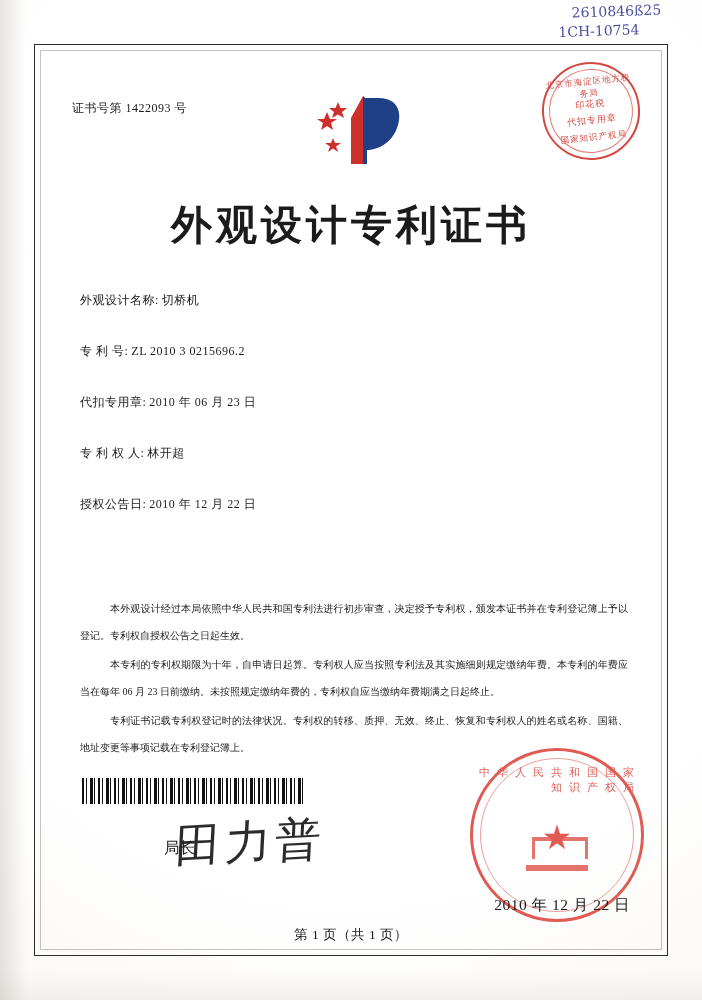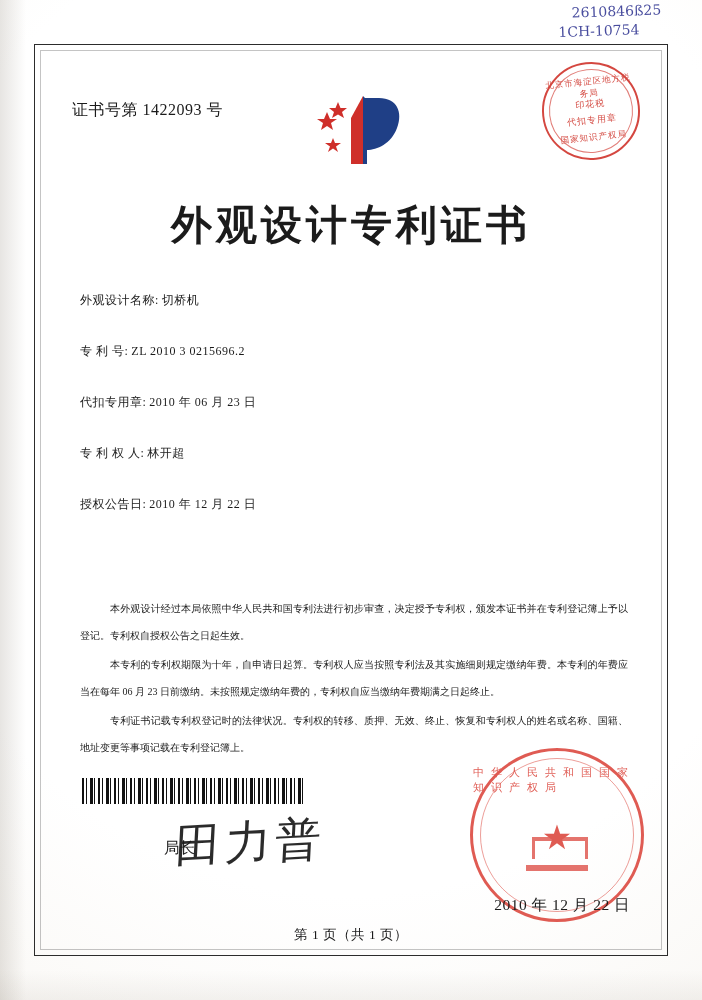--- a/index.html
+++ b/index.html
@@ -47,7 +47,7 @@
   
   .cert-no{
     position:absolute;left:72px;top:100px;
-    font-size:16px;letter-spacing:.5px;
+    font-size:12px;letter-spacing:.5px;
   }
 
   

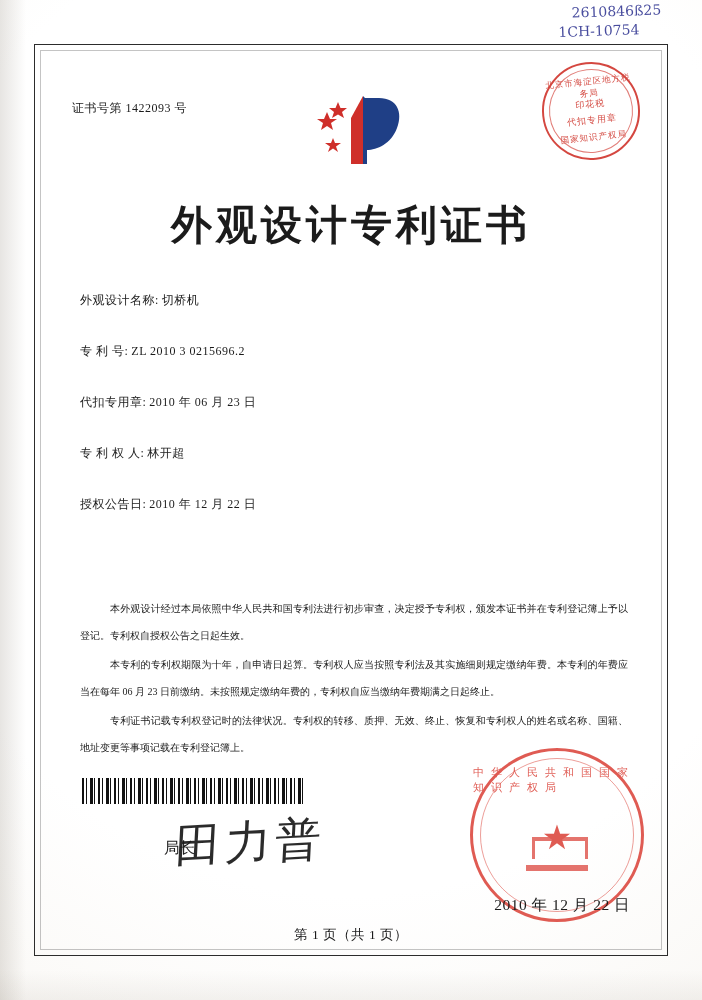--- a/index.html
+++ b/index.html
@@ -151,7 +151,7 @@
     border-top:4px solid #d9382e;border-left:3px solid #d9382e;border-right:3px solid #d9382e;
   }
   .seal-big .arc{
-    position:absolute;left:0;right:0;top:14px;text-align:left;
+    position:absolute;left:0;right:0;top:14px;text-align:right;
     color:#d9382e;font-size:11px;letter-spacing:7px;
   }
 

